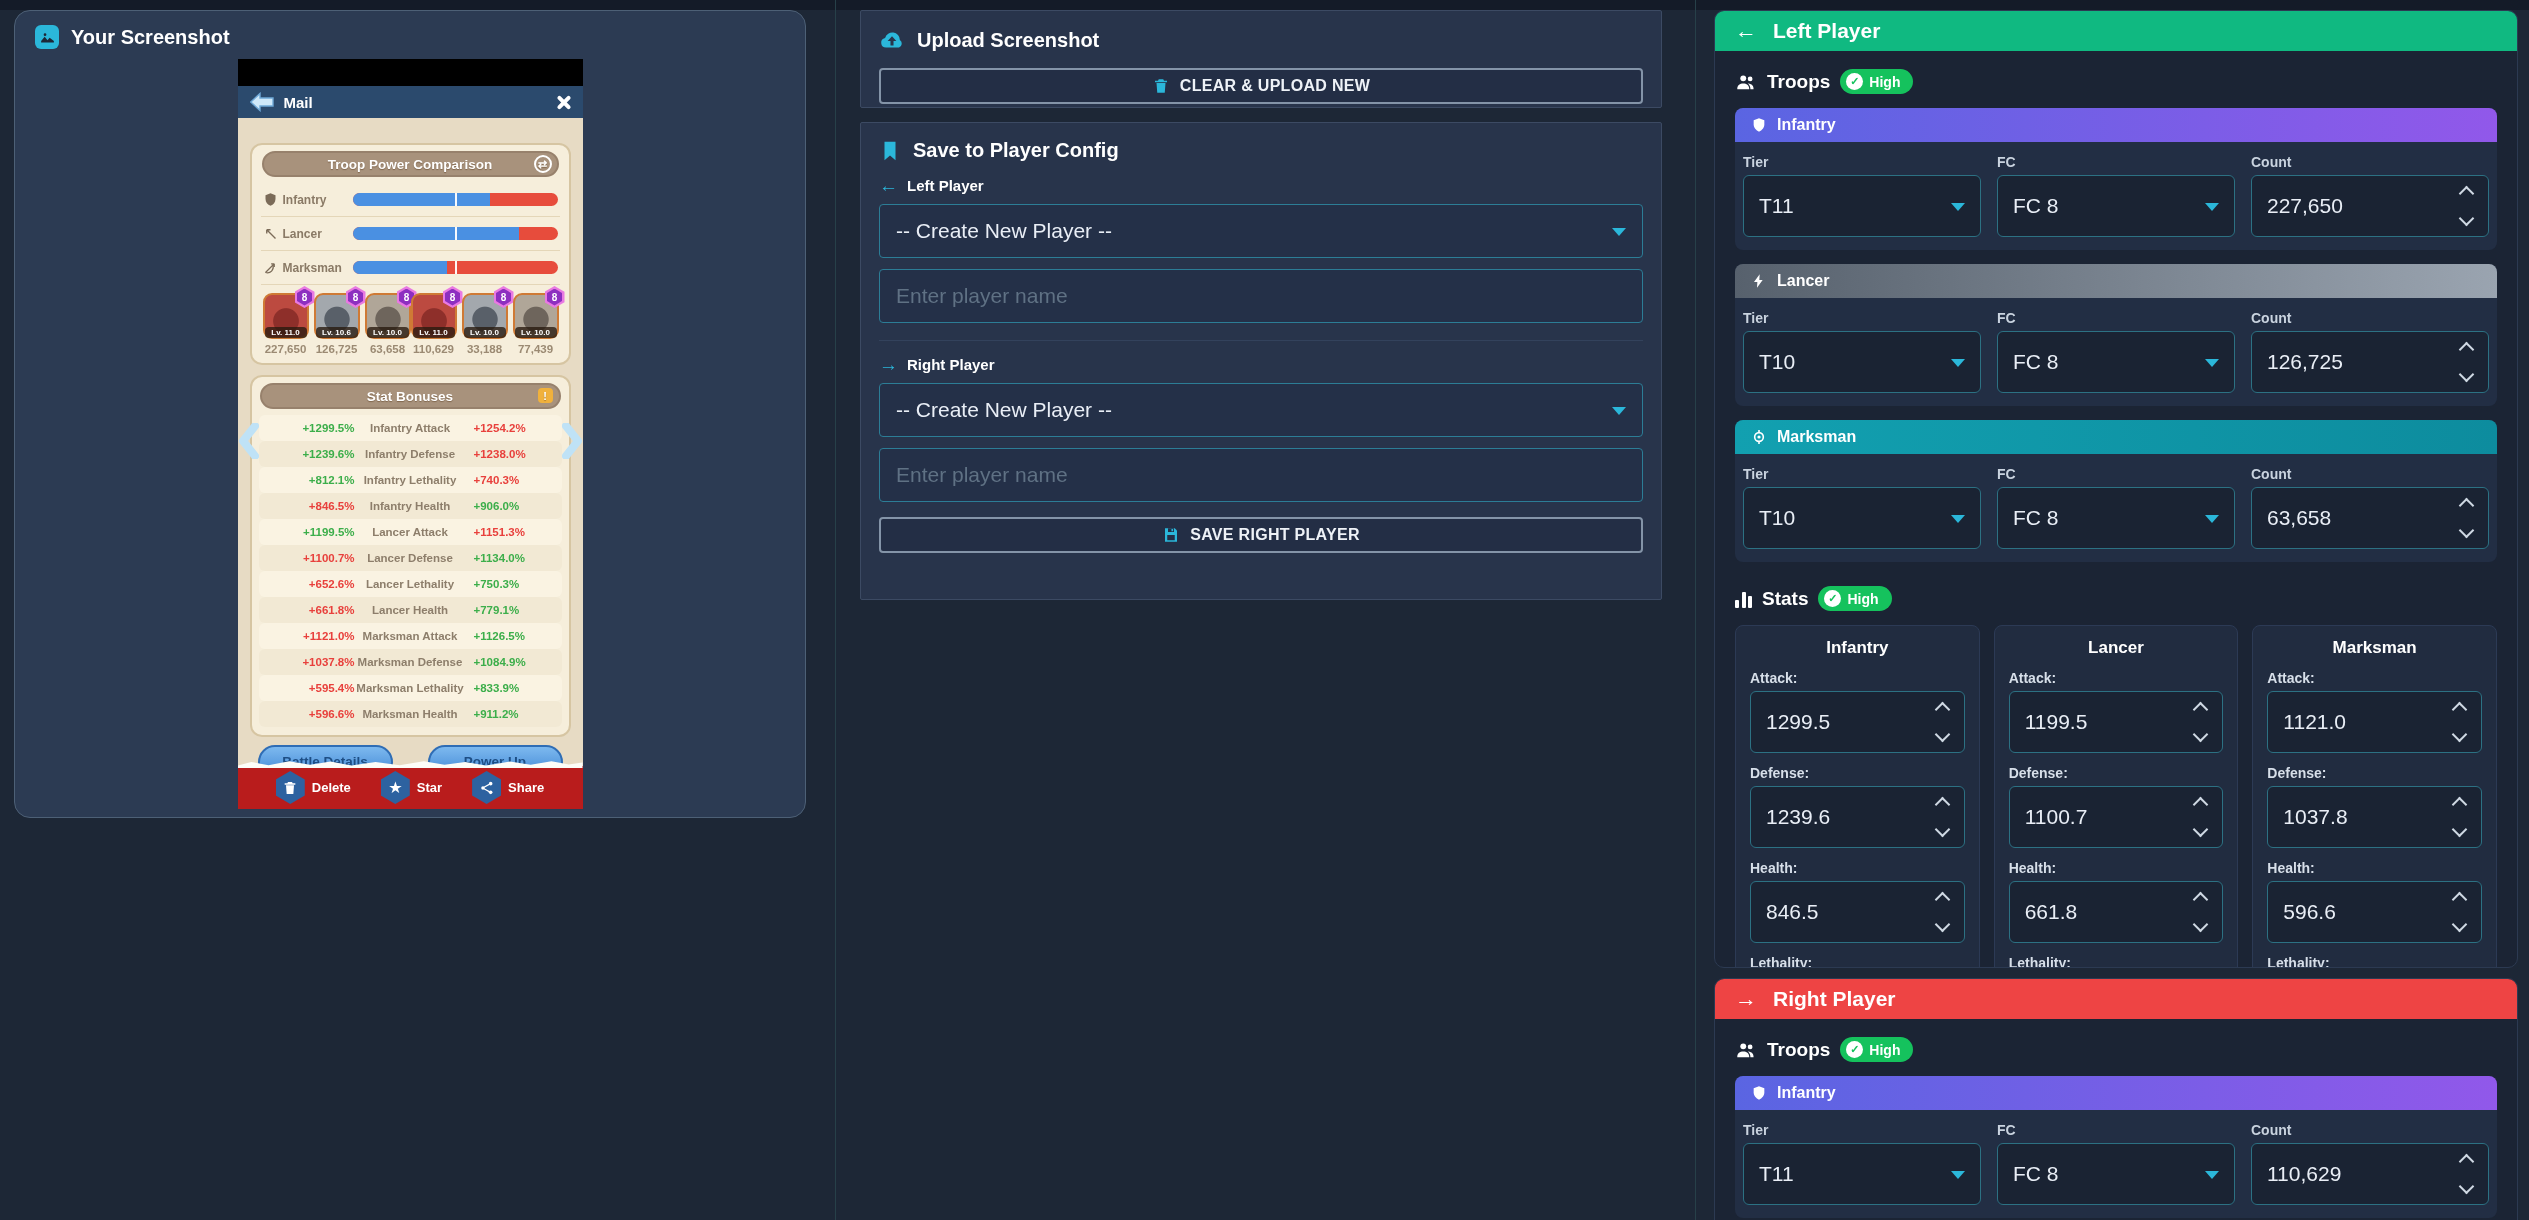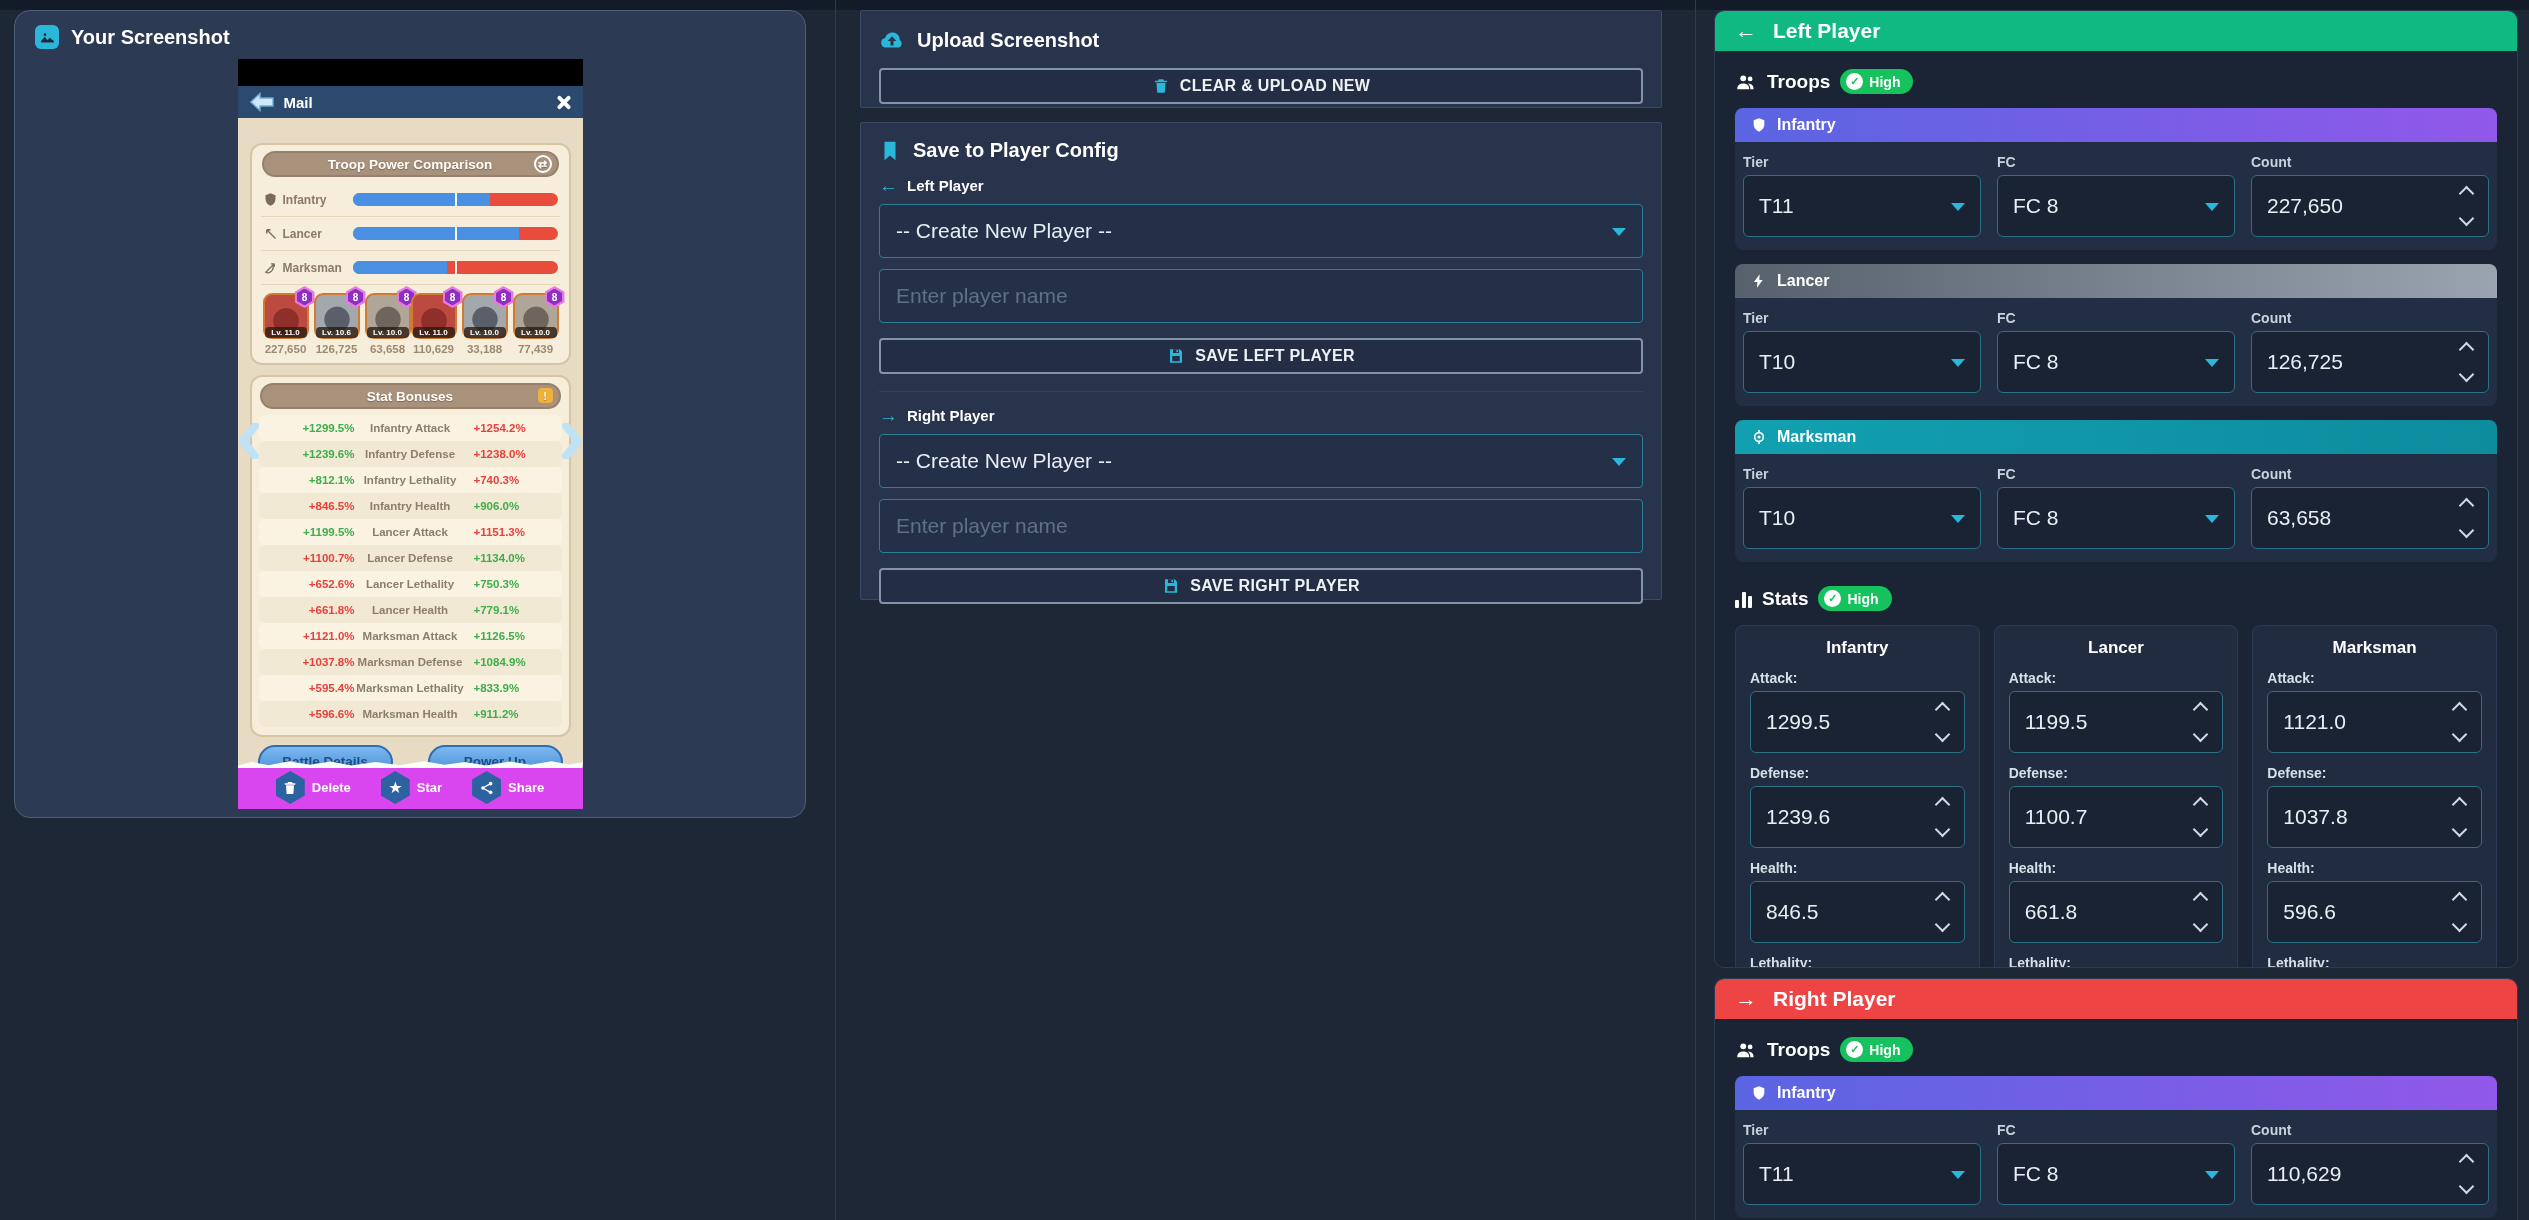--- a/index.html
+++ b/index.html
@@ -451,15 +451,6 @@
         <span class="caret"></span>
       </div>
       <input class="text-field" type="text" placeholder="Enter player name" style="">
-      <div class="ghost-btn">
-        <svg viewBox="0 0 24 24">
-            <path fill="#2bb7da" d="M4 3h13l3 3v15H4z"></path>
-            <rect x="8" y="3" width="8" height="5" fill="#232e45"></rect>
-            <rect x="12.6" y="4" width="2.2" height="3" fill="#2bb7da"></rect>
-            <rect x="7" y="12" width="10" height="7" fill="#232e45"></rect>
-          </svg>
-        <span>SAVE LEFT PLAYER</span>
-      </div>
 
       <div class="mid-div"></div>
 

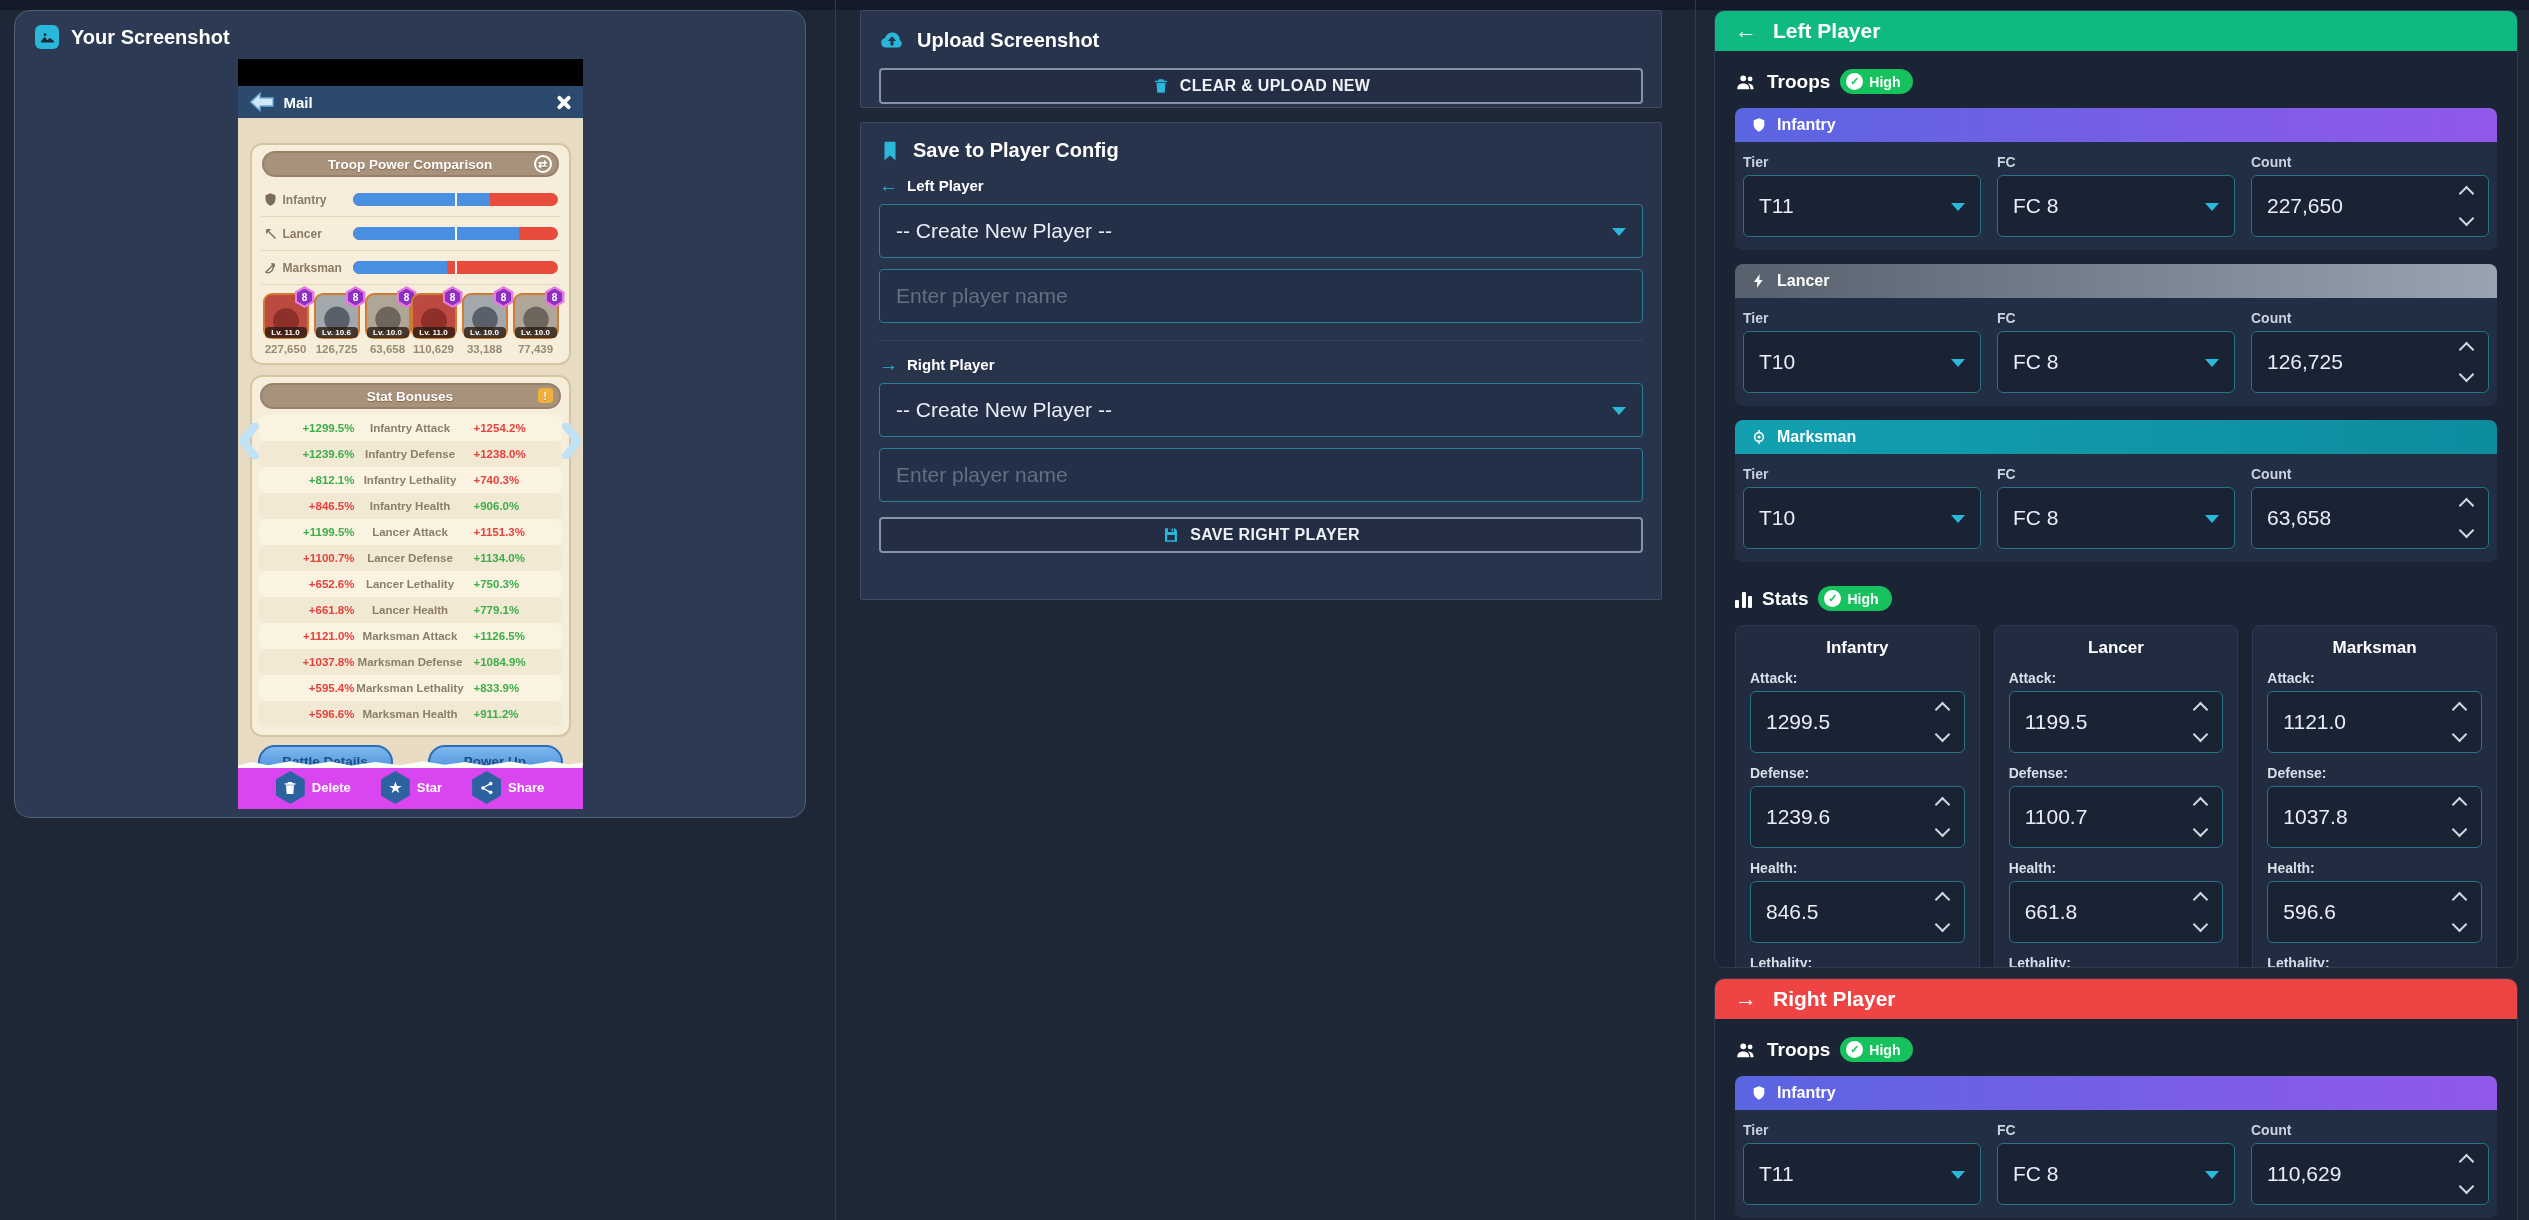--- a/index.html
+++ b/index.html
@@ -85,7 +85,7 @@
   .bottom-btns { display:flex; justify-content:space-between; margin:8px 20px 0; }
   .bb { width:135px; height:34px; border-radius:17px; background:linear-gradient(#7db9ef,#3f86d4);
     border:2px solid #2f6db5; color:#1d4e85; font-weight:bold; font-size:13.5px; text-align:center; line-height:30px; }
-  .s-footer { position:absolute; left:0; right:0; bottom:0; height:43px; background:#d946ef;
+  .s-footer { position:absolute; left:0; right:0; bottom:0; height:43px; background:#b91c1c;
     display:flex; align-items:center; justify-content:center; gap:30px; }
   .s-footer::before { content:""; position:absolute; top:-6px; left:0; right:0; height:8px; background:#fdfdf8;
     clip-path:polygon(0 70%,4% 25%,9% 65%,15% 15%,21% 60%,27% 20%,33% 70%,40% 25%,47% 65%,54% 15%,60% 60%,66% 25%,72% 70%,79% 20%,85% 60%,91% 15%,96% 55%,100% 30%,100% 100%,0 100%); }

